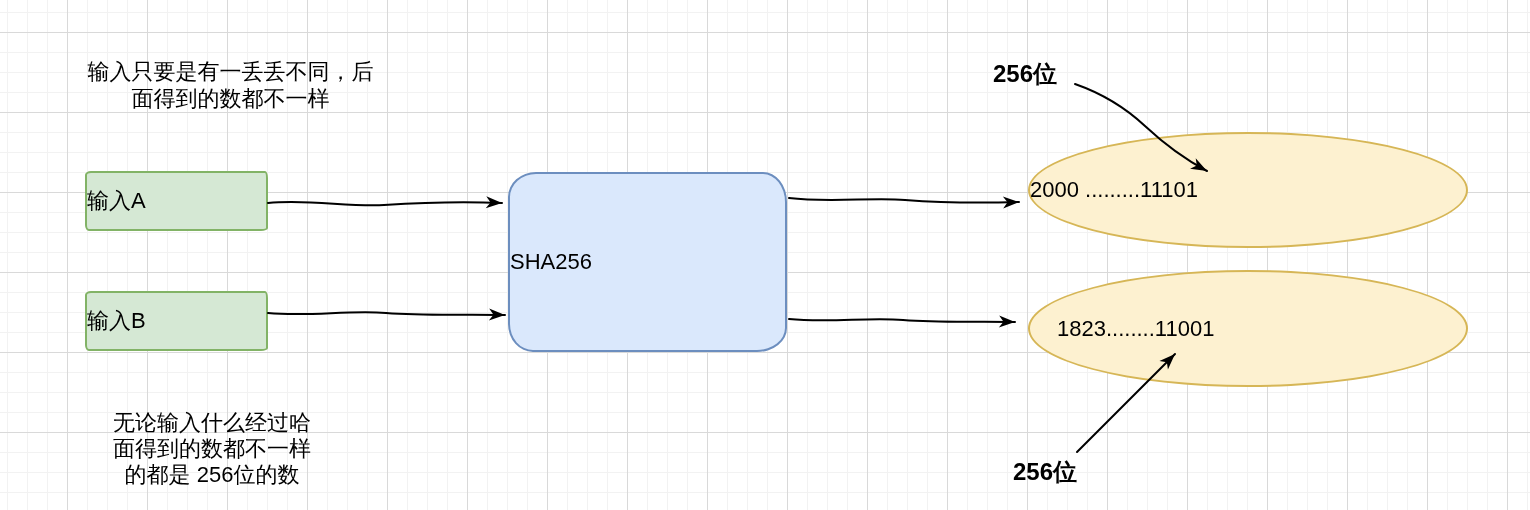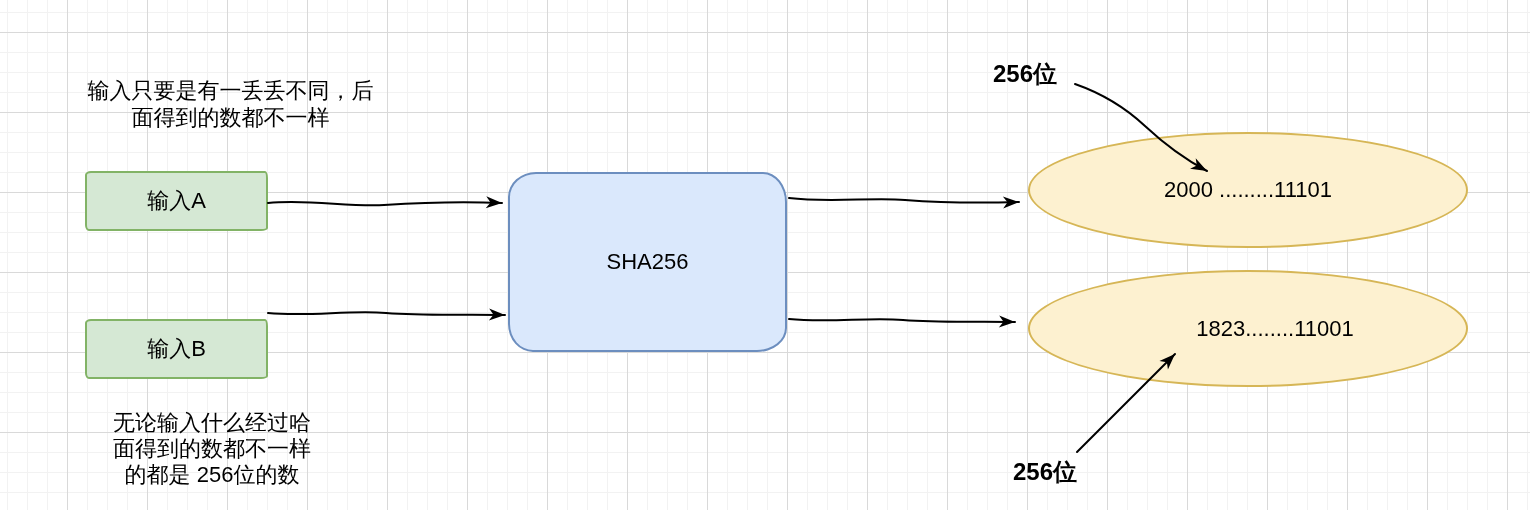--- a/index.html
+++ b/index.html
@@ -26,7 +26,7 @@
     position:absolute;text-align:center;white-space:pre-line;
     font-size:22px;line-height:27px;color:var(--text);
   }
-  .note-top{left:38px;top:58px;width:385px;margin-top:19px;}
+  .note-top{left:38px;top:58px;width:385px;}
   .note-bottom{left:62px;top:410px;width:300px;line-height:26px;}
   .bits-label{position:absolute;font-size:24px;color:var(--text);white-space:nowrap;font-weight:bold;}
   .bits-top{left:993px;top:58px;}

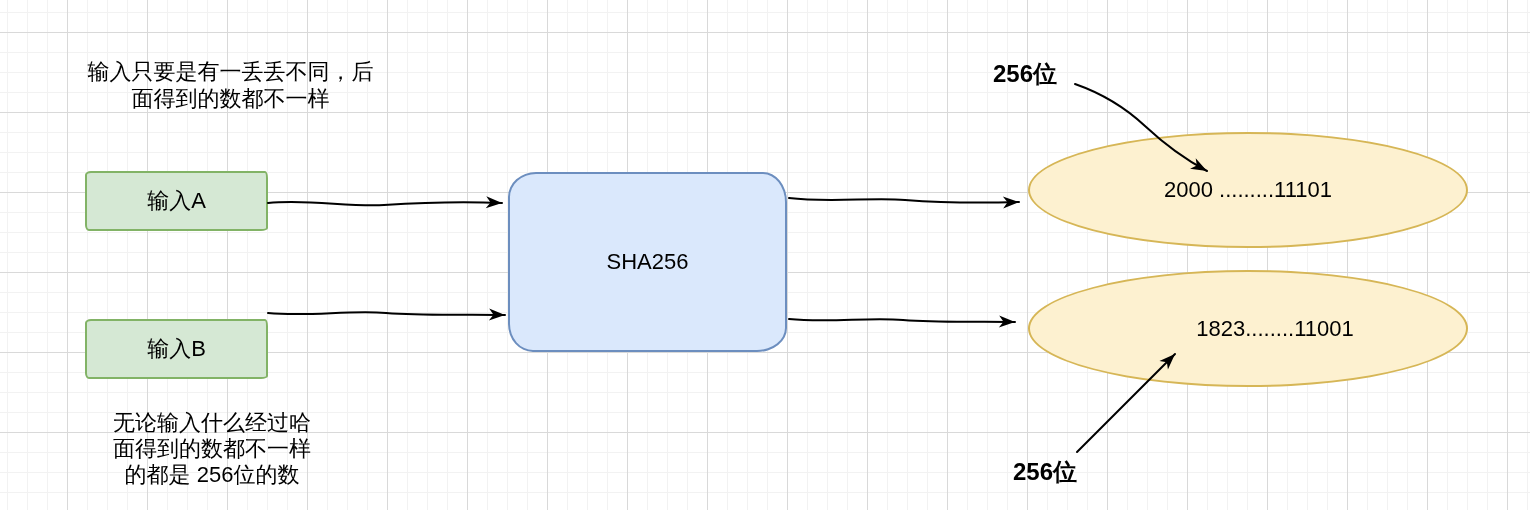--- a/index.html
+++ b/index.html
@@ -32,7 +32,7 @@
   .bits-top{left:993px;top:58px;}
   .bits-bottom{left:1013px;top:456px;}
   .shape{
-    position:absolute;display:flex;align-items:center;justify-content:center;
+    position:absolute;display:flex;align-items:center;
     font-size:22px;color:var(--text);text-align:center;
   }
   .input-box{

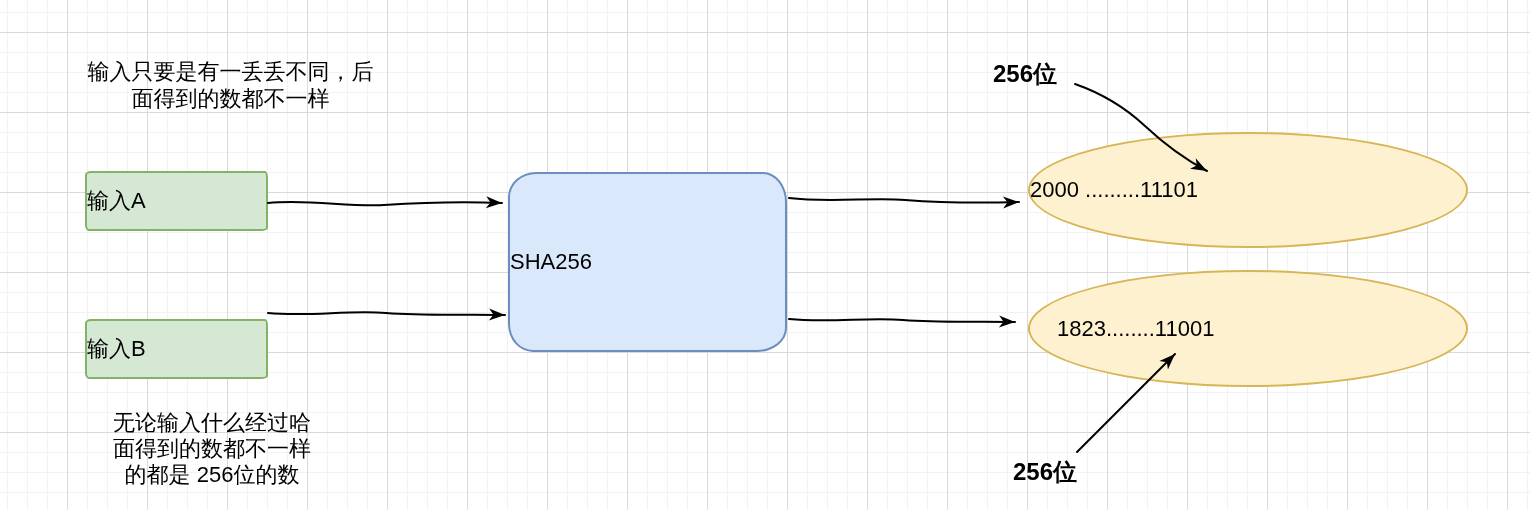--- a/index.html
+++ b/index.html
@@ -41,7 +41,7 @@
     border-radius:6px 3px 7px 4px / 4px 7px 3px 6px;
   }
   .input-a{top:171px;}
-  .input-b{top:291px;margin-top:28px;}
+  .input-b{top:291px;}
   .hash-box{
     left:508px;top:172px;width:279px;height:180px;font-size:22px;
     background:var(--hash-fill);border:2px solid var(--hash-stroke);

